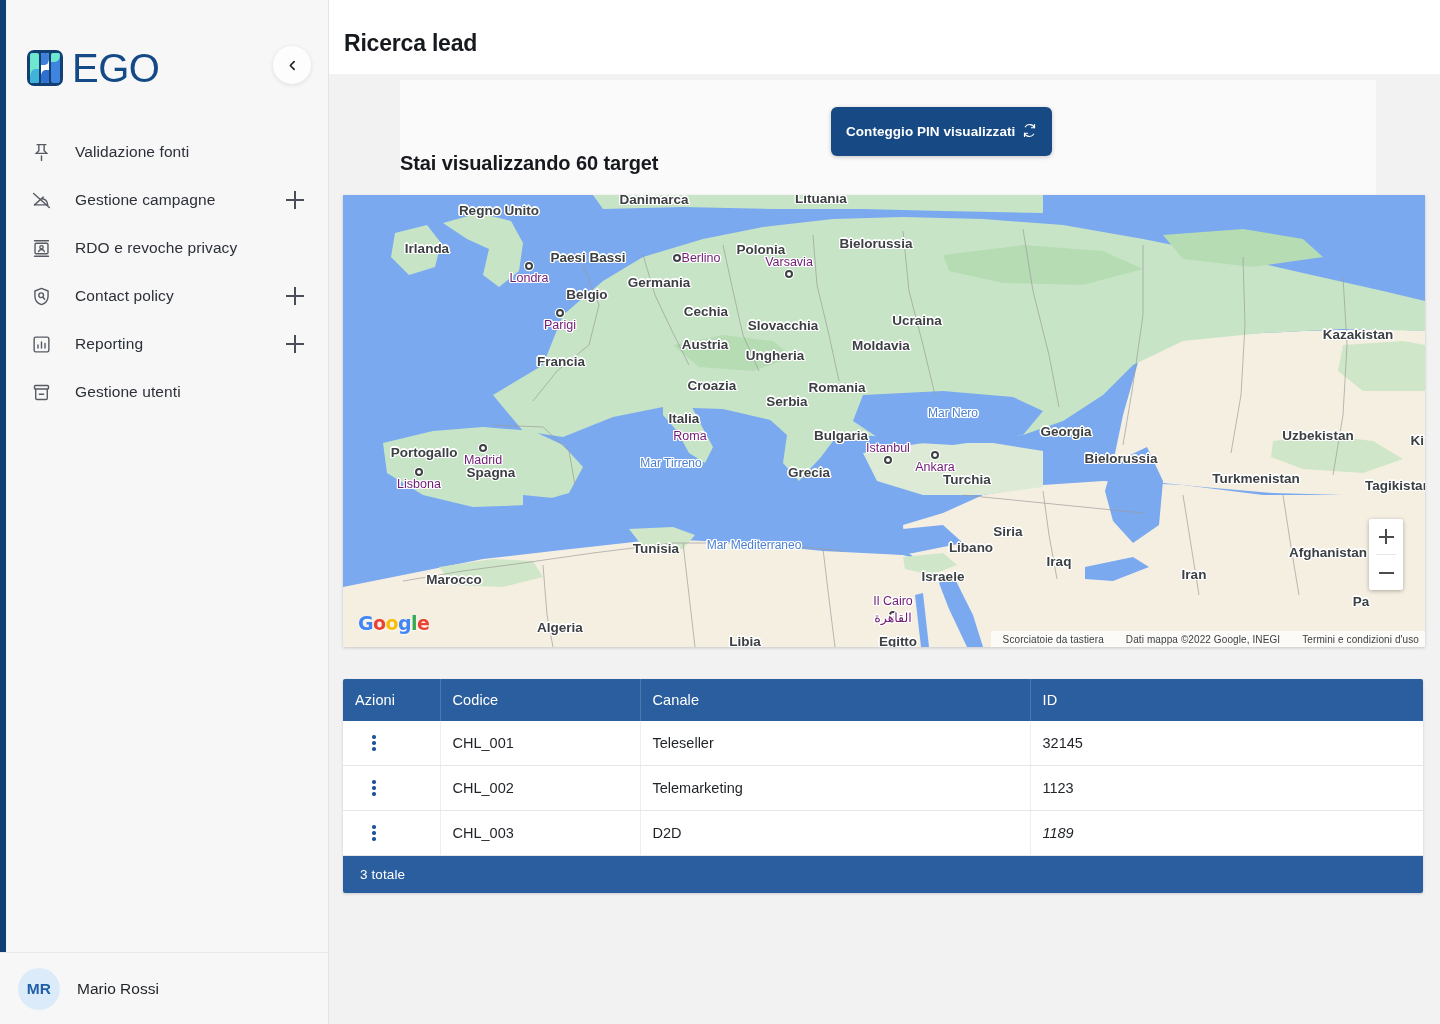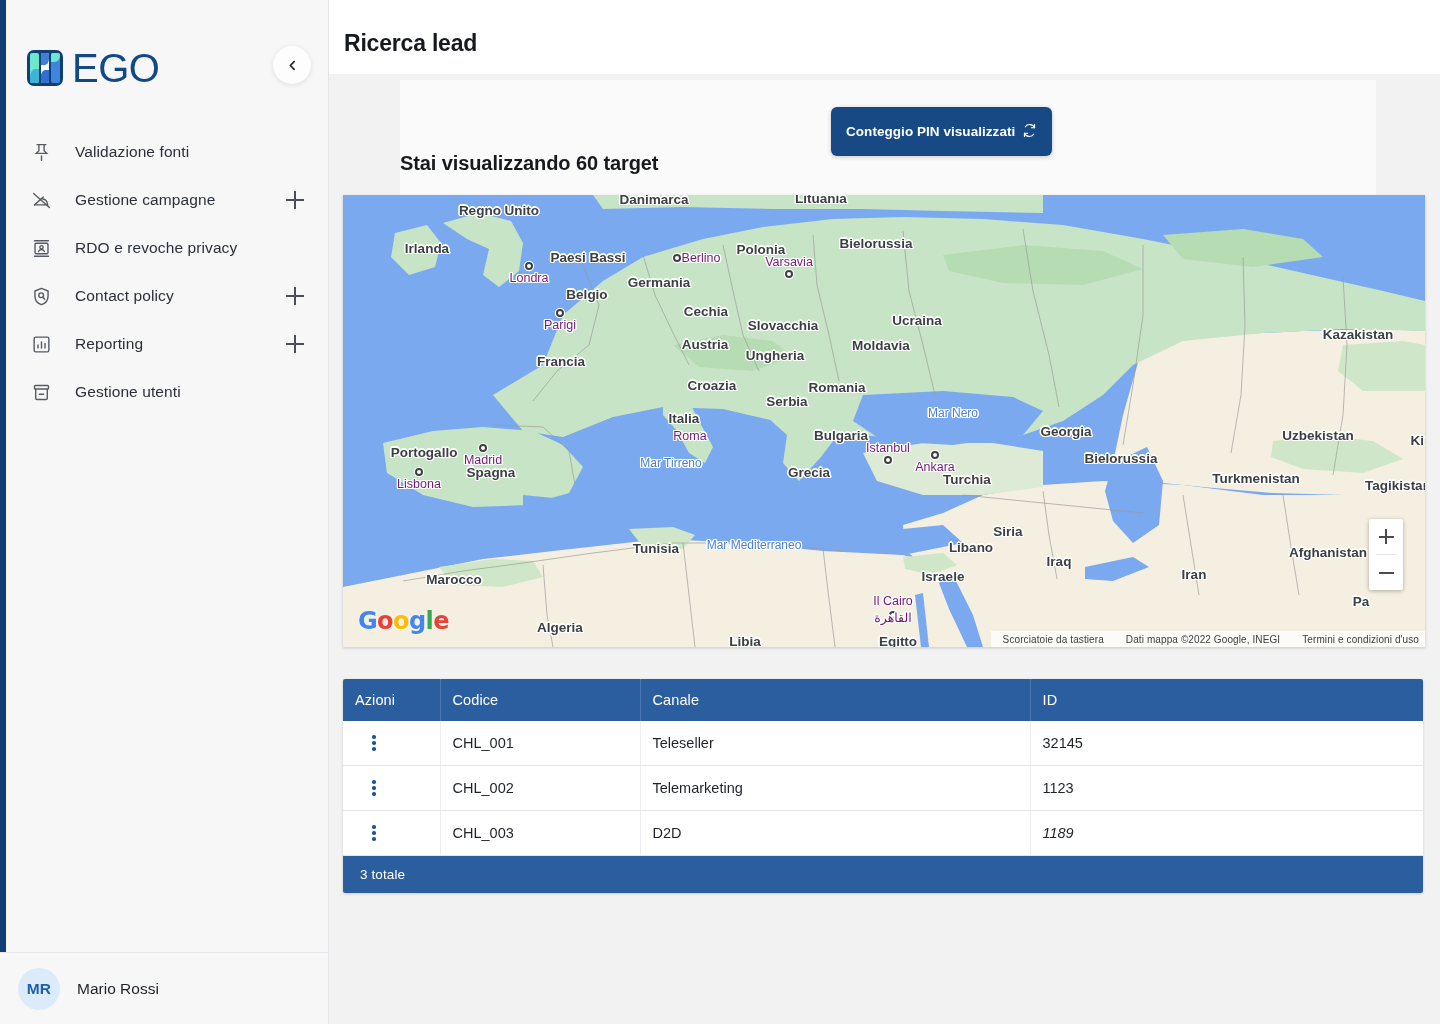--- a/index.html
+++ b/index.html
@@ -193,7 +193,7 @@
   .gmaps-logo {
     position: absolute; left: 15px; bottom: 14px;
     font-family: "DejaVu Sans", sans-serif;
-    font-size: 24px; font-weight: 700; letter-spacing: -0.6px;
+    font-size: 19px; font-weight: 700; letter-spacing: -0.6px;
     line-height: 1;
     text-shadow: 0 1px 2px rgba(255,255,255,0.9);
   }

